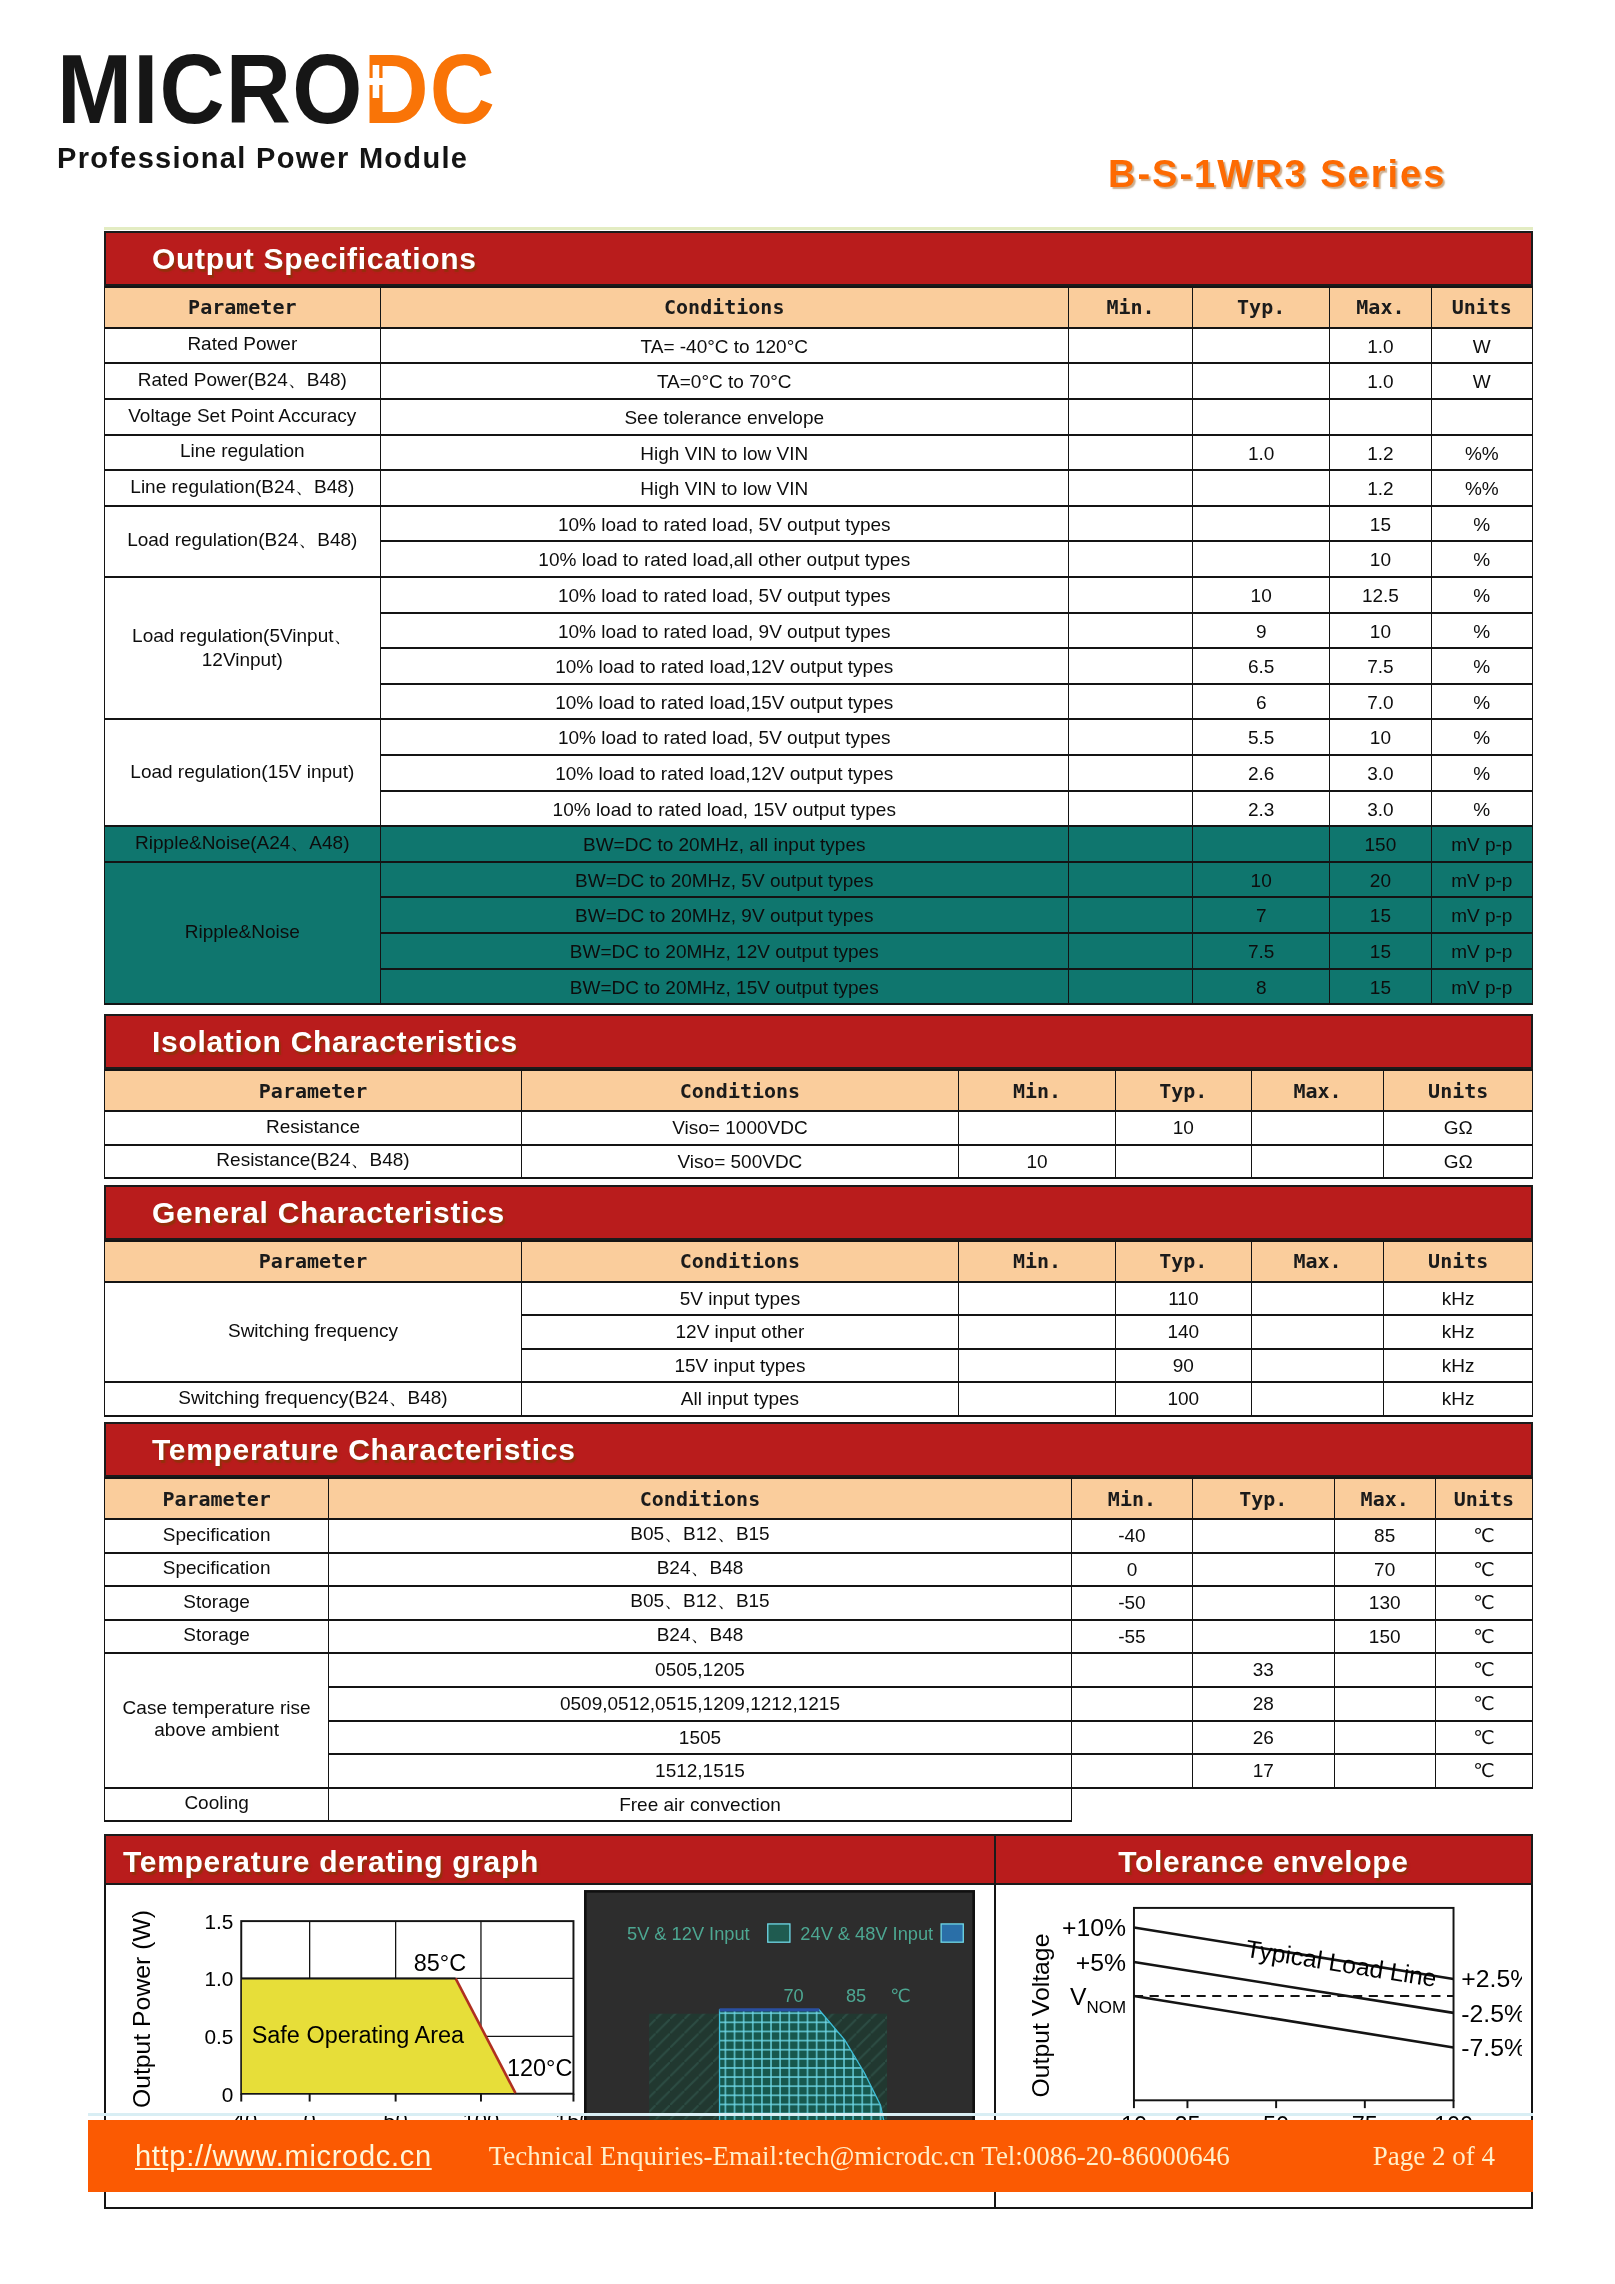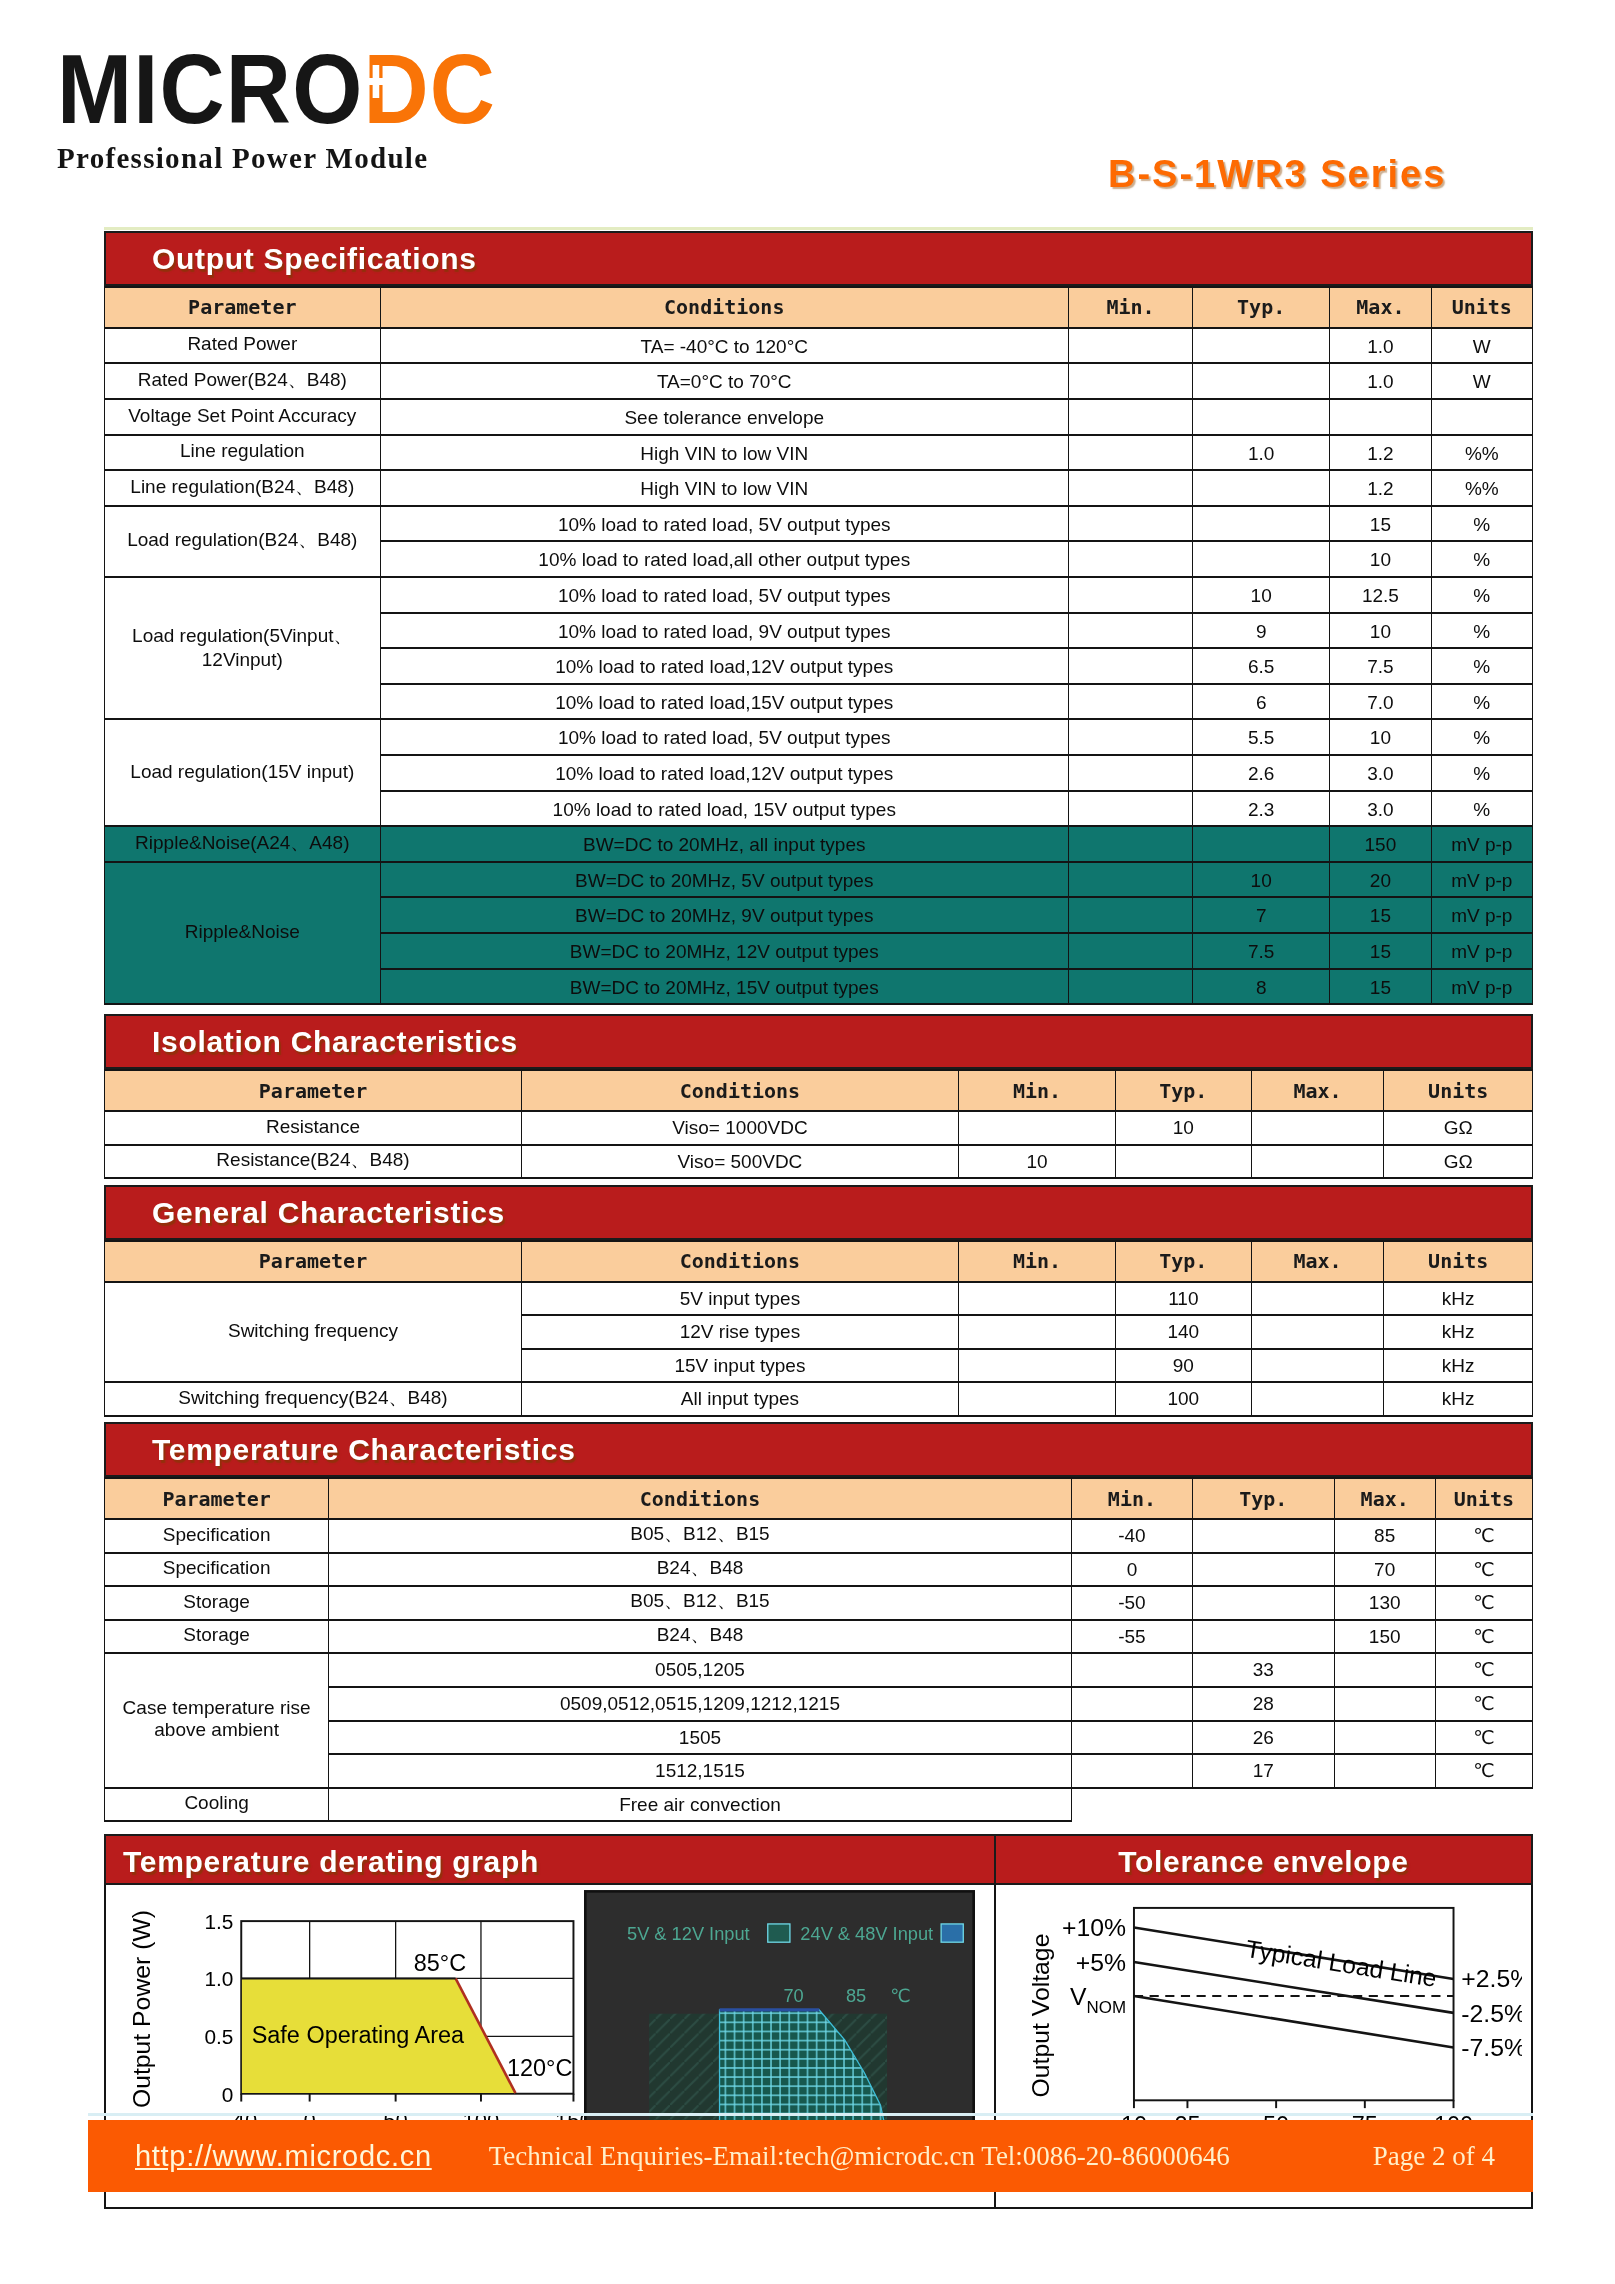--- a/index.html
+++ b/index.html
@@ -14,7 +14,7 @@
   .logo-dc{color:#F97407;}
   .logo-d{position:relative;display:inline-block;color:#F97407;}
   .logo-plus{position:absolute;left:-5.2px;top:9px;font-size:64px;font-weight:bold;color:#ffffff;line-height:1;}
-  .tagline{margin-top:3.9px;font-size:29px;font-weight:bold;letter-spacing:1.3px;color:#141414;font-family:Liberation Serif, serif;}
+  .tagline{margin-top:3.9px;font-size:29px;font-weight:bold;letter-spacing:1.3px;color:#141414;}
   .series{position:absolute;left:1108px;top:153px;font-size:38px;font-weight:bold;letter-spacing:2px;
           color:#FD6A02;text-shadow:2px 2px 1.3px rgba(140,70,0,.45);white-space:nowrap;}
 

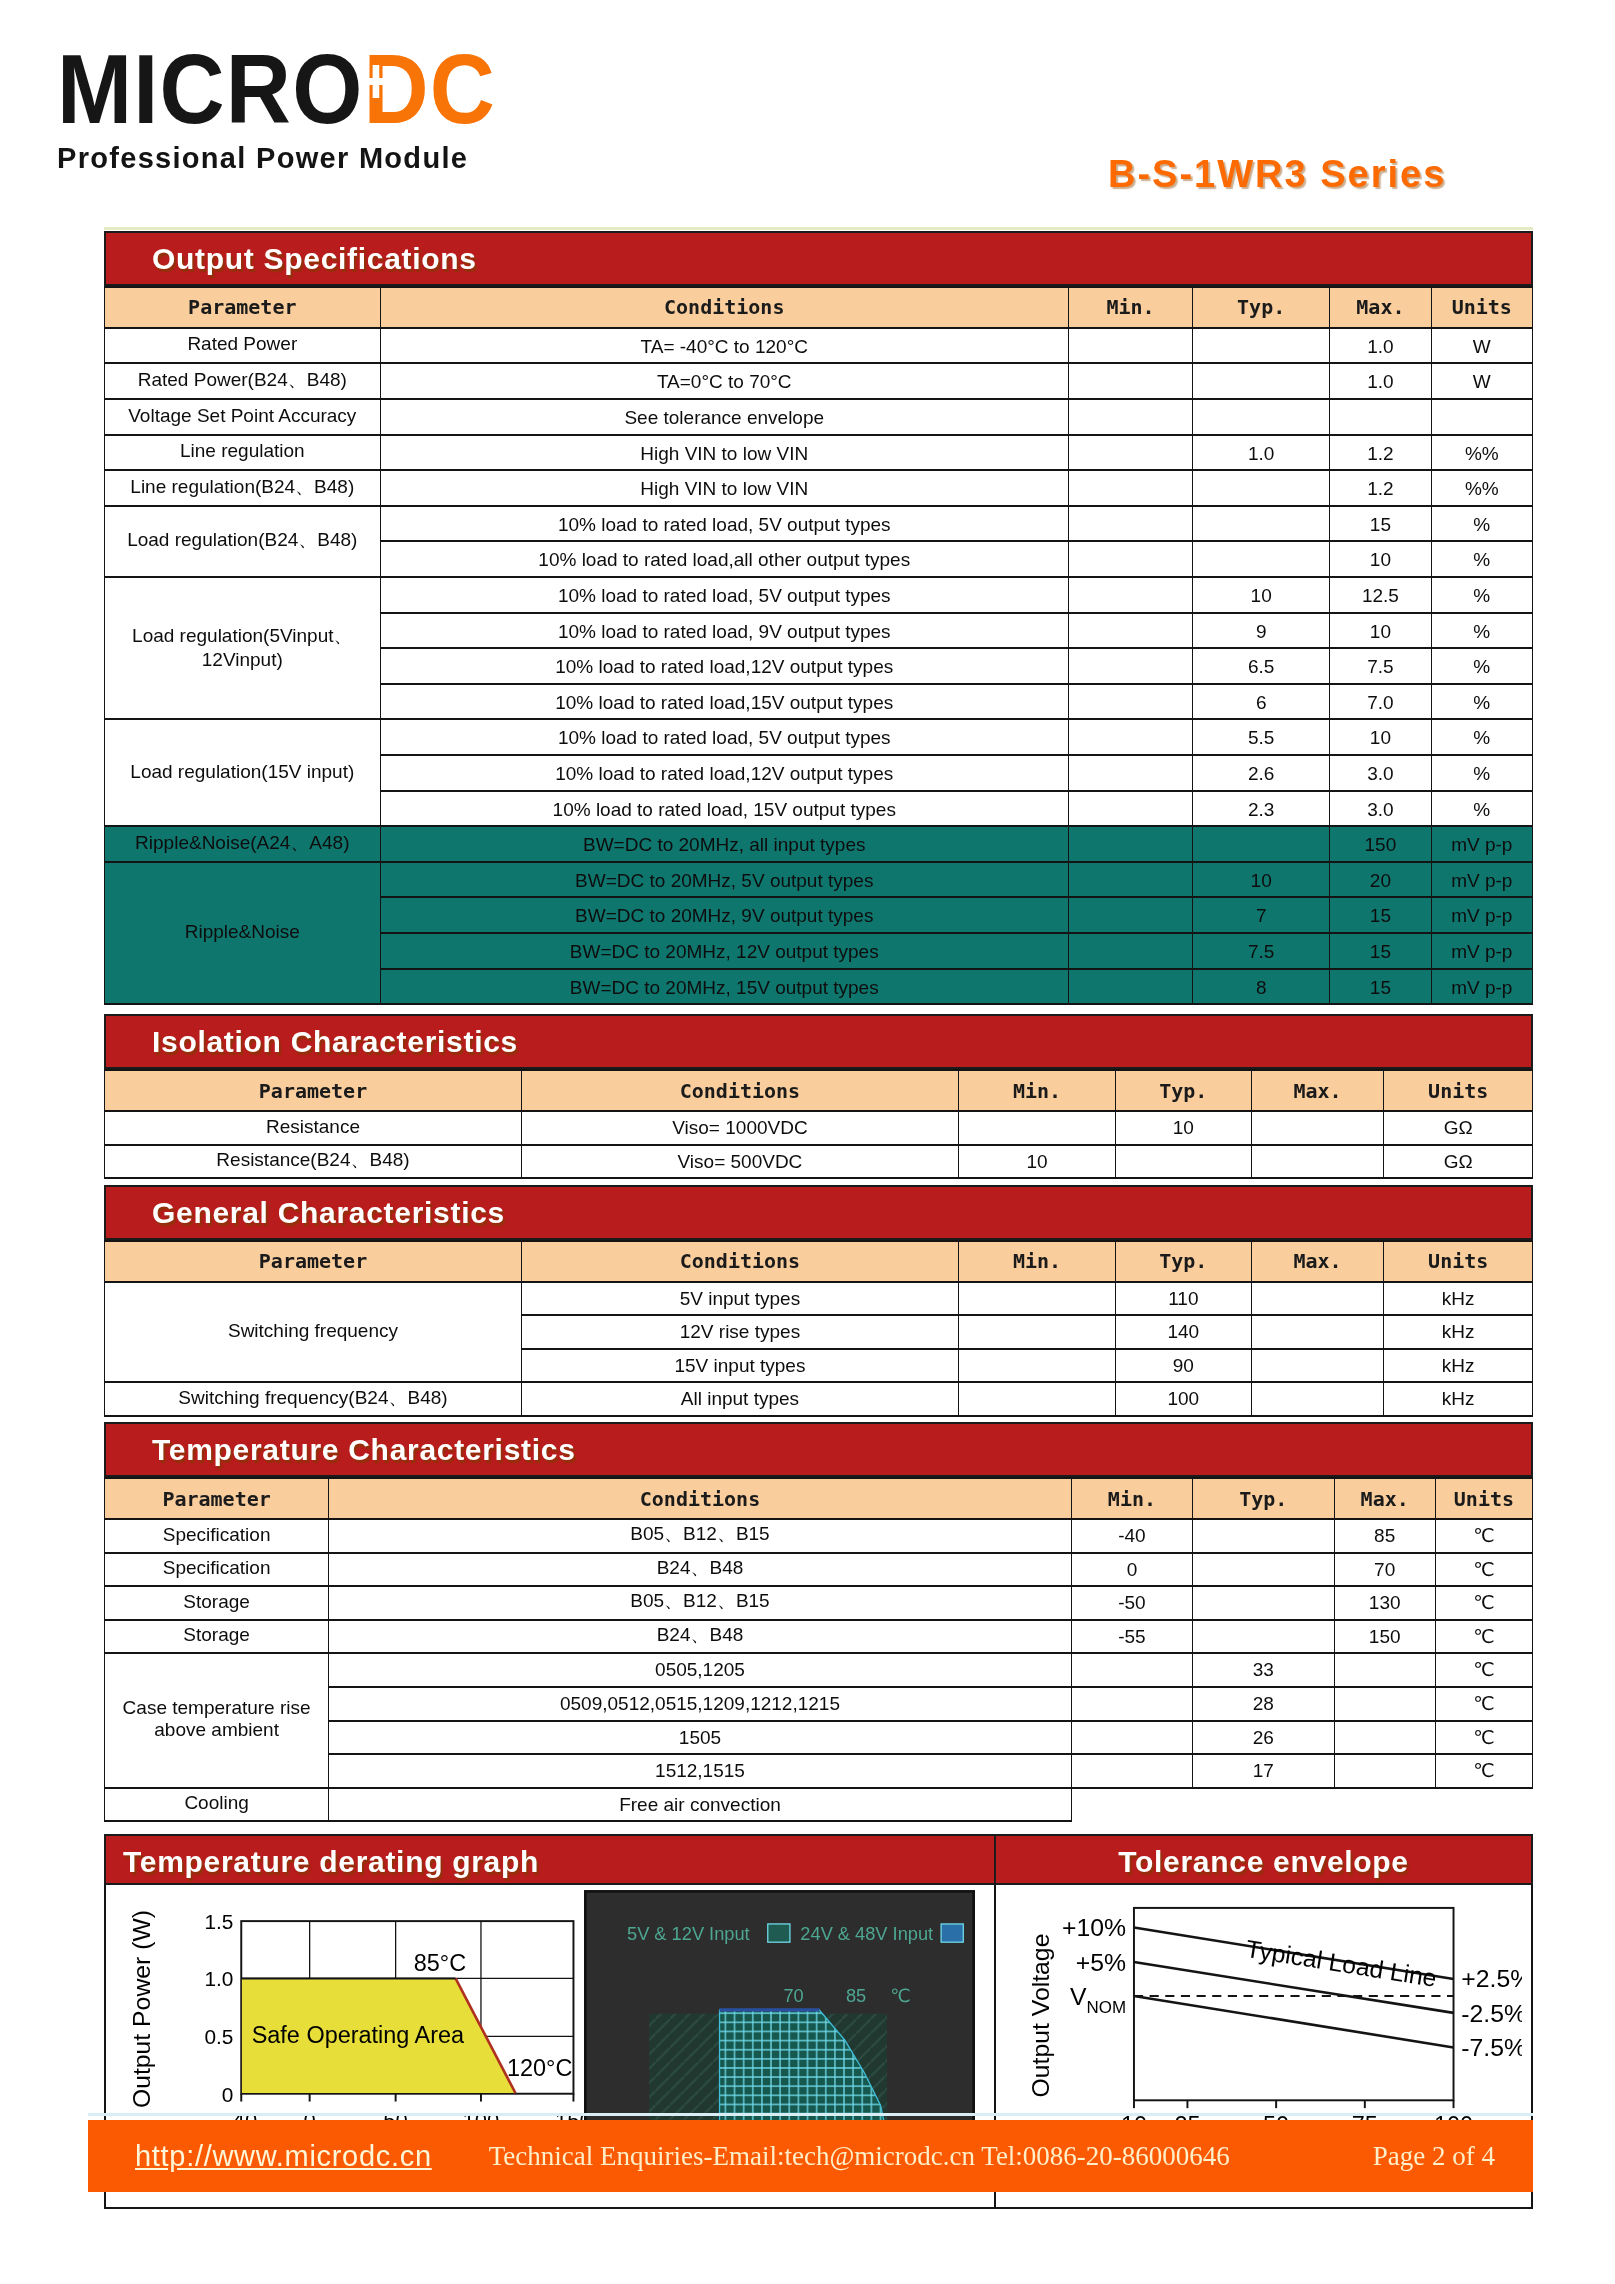--- a/index.html
+++ b/index.html
@@ -303,7 +303,7 @@
             <td>kHz</td>
           </tr>
       <tr>
-            <td>12V rise types</td>
+            <td>12V input other</td>
             <td></td>
             <td>140</td>
             <td></td>

